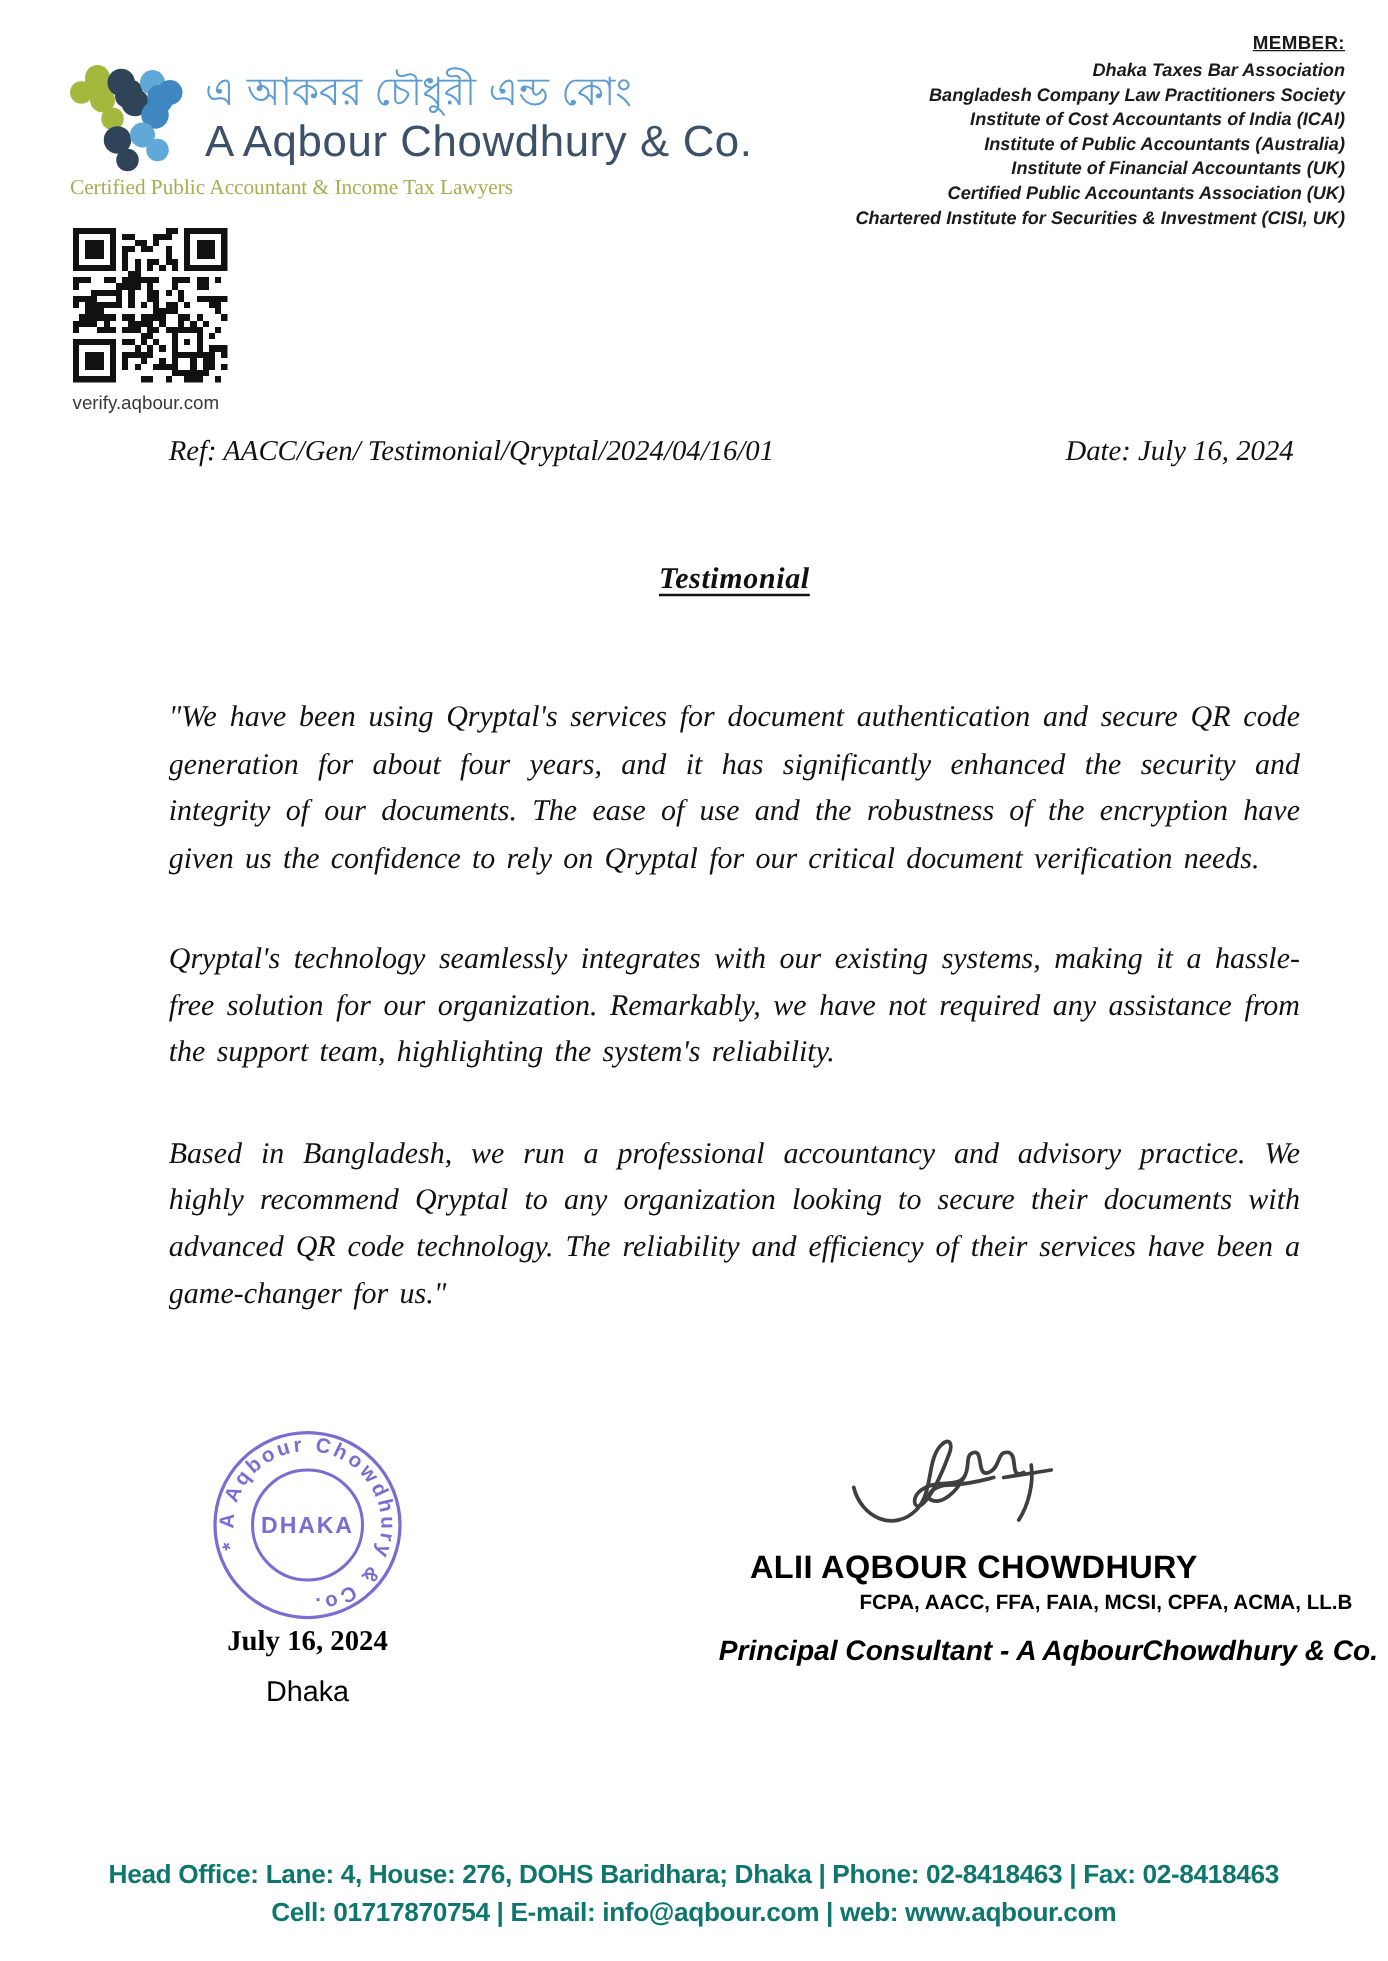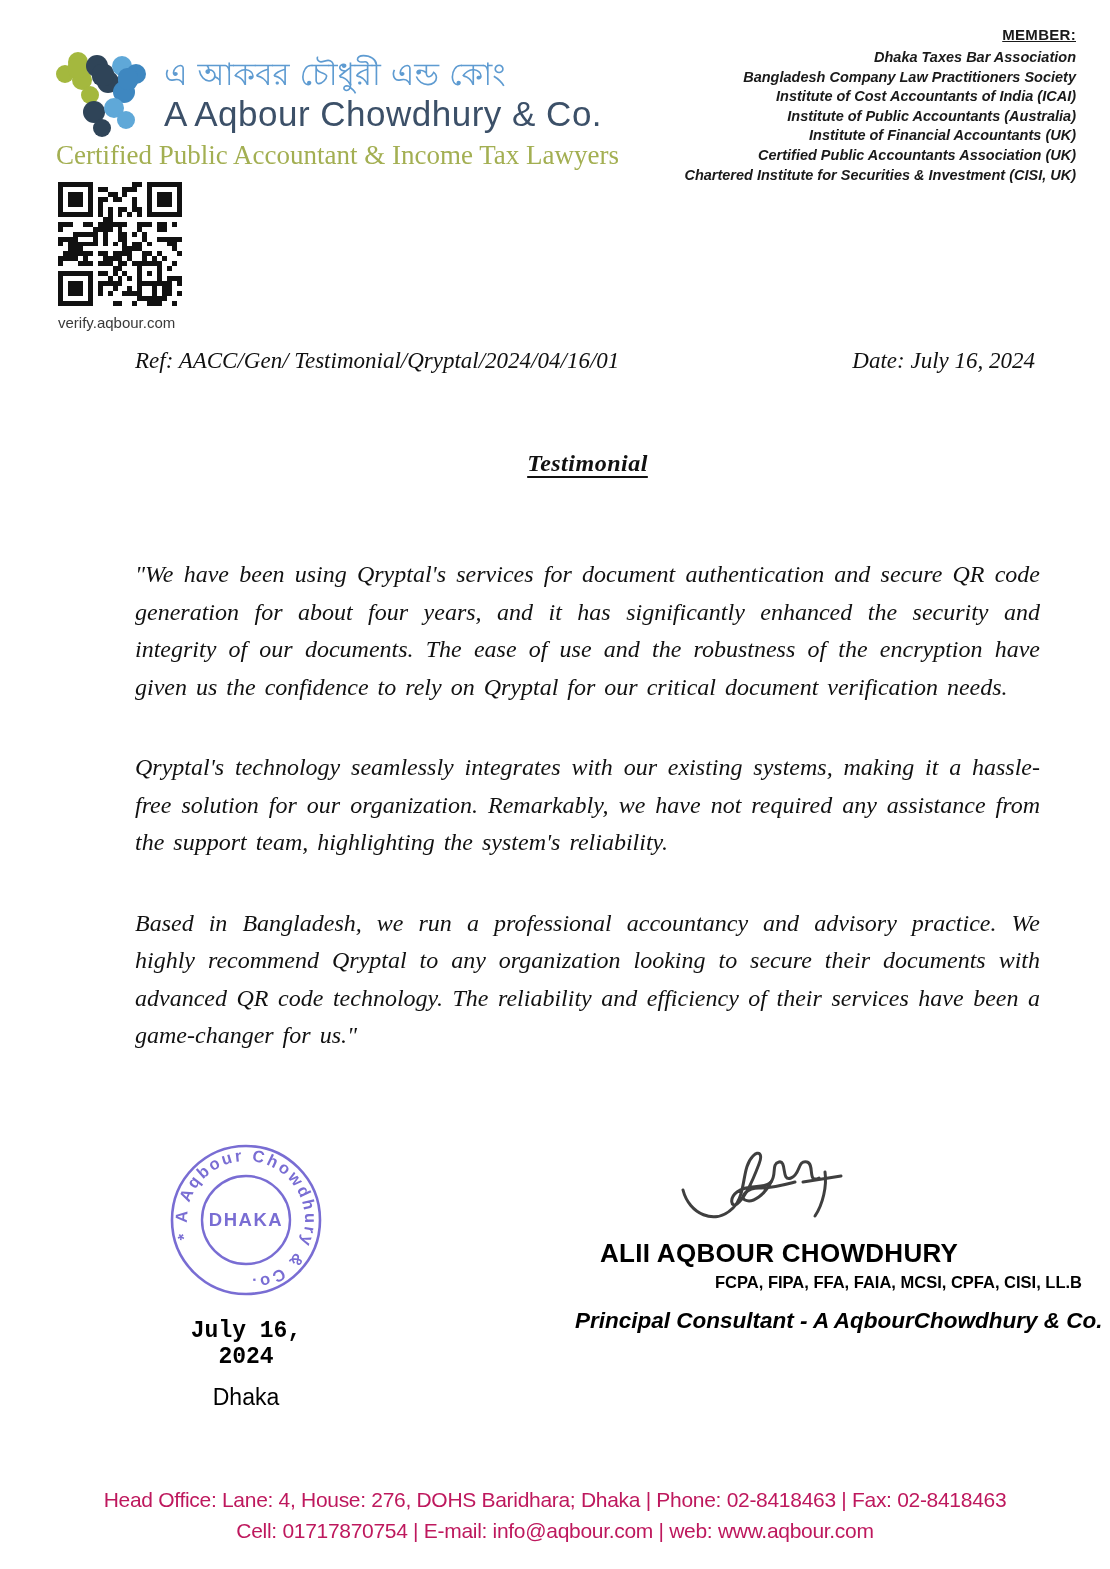--- a/index.html
+++ b/index.html
@@ -42,7 +42,7 @@
     position: absolute;
     left: 56px; top: 140px;
     font-family: "Liberation Serif", serif;
-    font-size: 27px;
+    font-size: 17px;
     color: #a3af52;
     white-space: nowrap;
   }

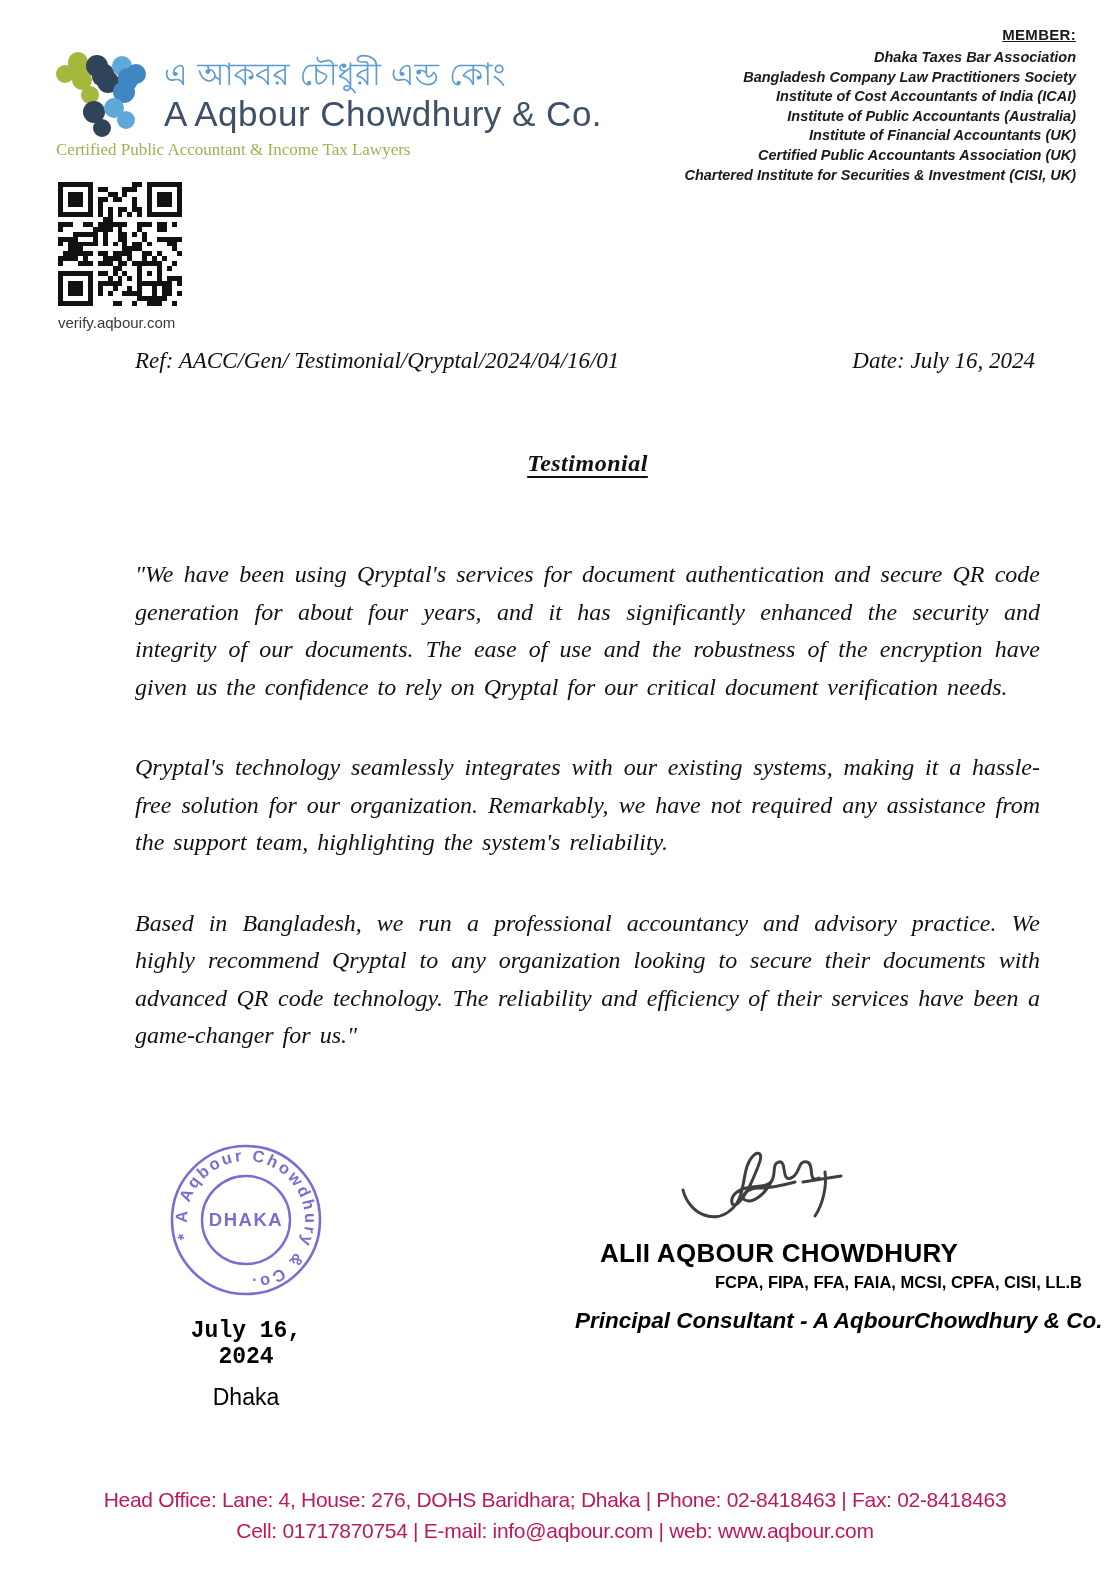--- a/index.html
+++ b/index.html
@@ -505,7 +505,7 @@
       </g>
     </svg>
     <div class="signatory-name">ALII AQBOUR CHOWDHURY</div>
-    <div class="signatory-credentials">FCPA, FIPA, FFA, FAIA, MCSI, CPFA, CISI, LL.B</div>
+    <div class="signatory-credentials">FCPA, AACC, FFA, FAIA, MCSI, CPFA, ACMA, LL.B</div>
     <div class="signatory-title">Principal Consultant - A AqbourChowdhury &amp; Co.</div>
   </div>
 

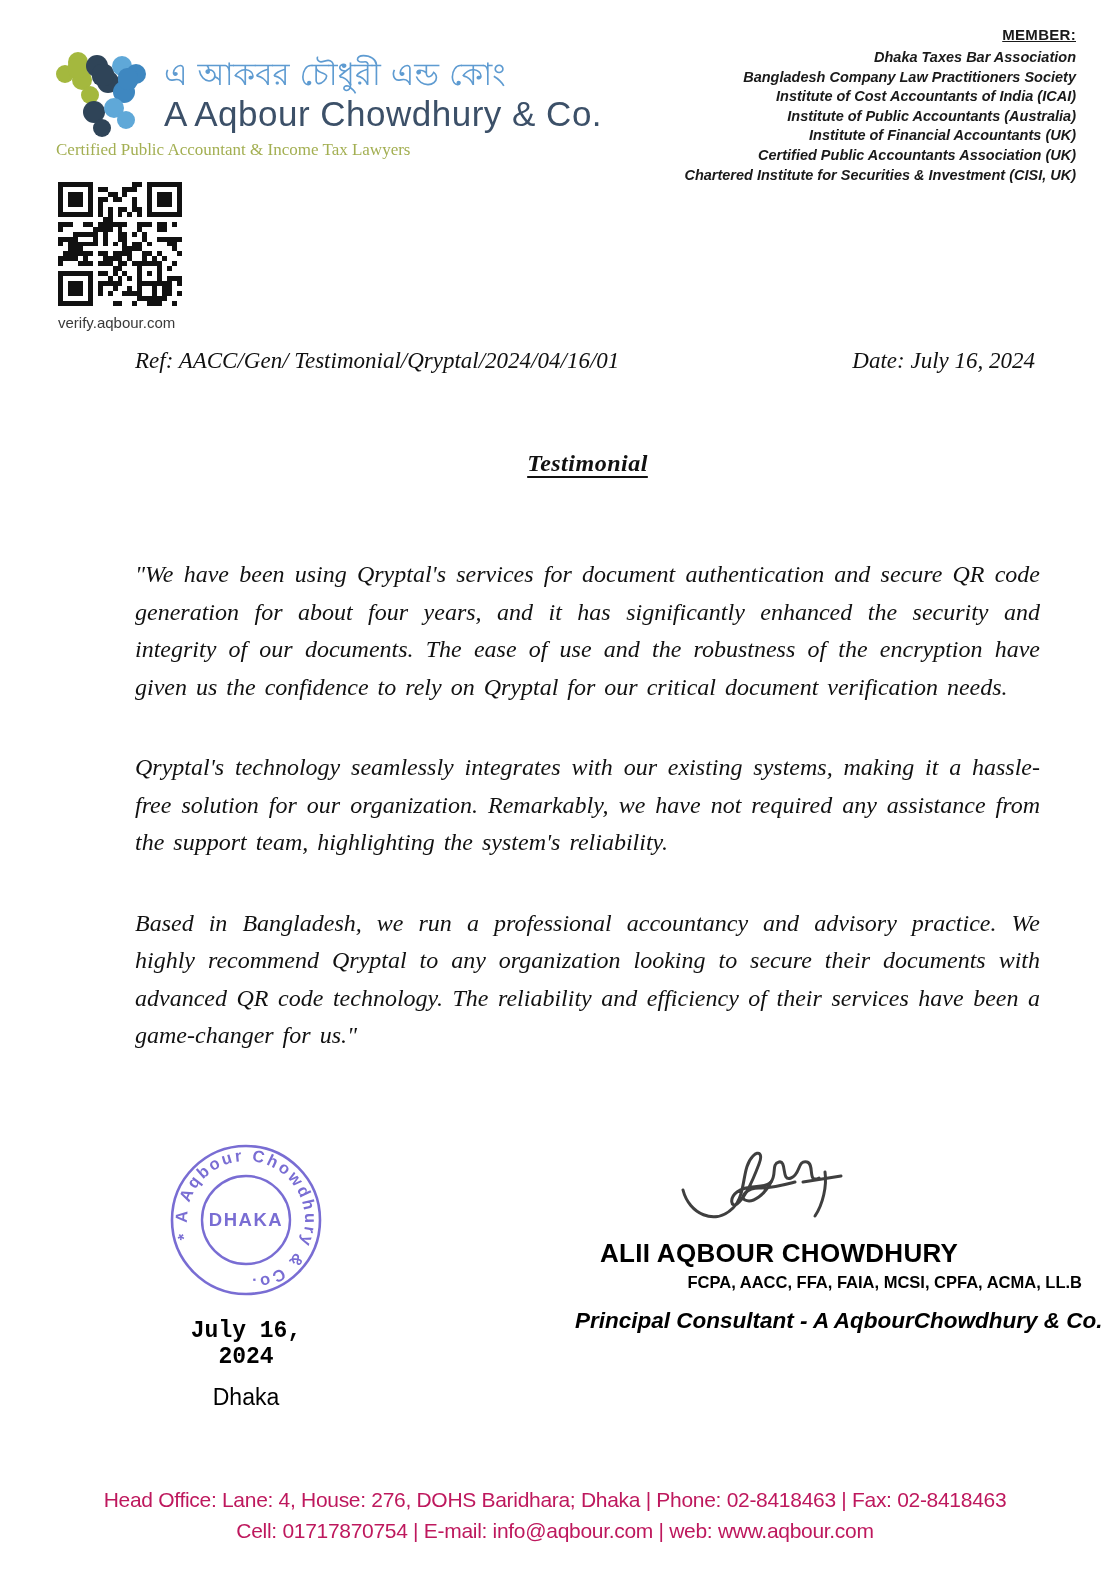--- a/index.html
+++ b/index.html
@@ -130,8 +130,8 @@
   }
   .stamp-svg { width: 156px; height: 156px; display: block; margin: 0 auto; opacity: 0.9; }
   .stamp-date {
-    margin-top: 20px;
-    font-family: Liberation Mono, monospace;
+    margin-top: 2px;
+    font-family: Liberation Serif, serif;
     font-weight: bold;
     font-size: 23px;
     color: #000;

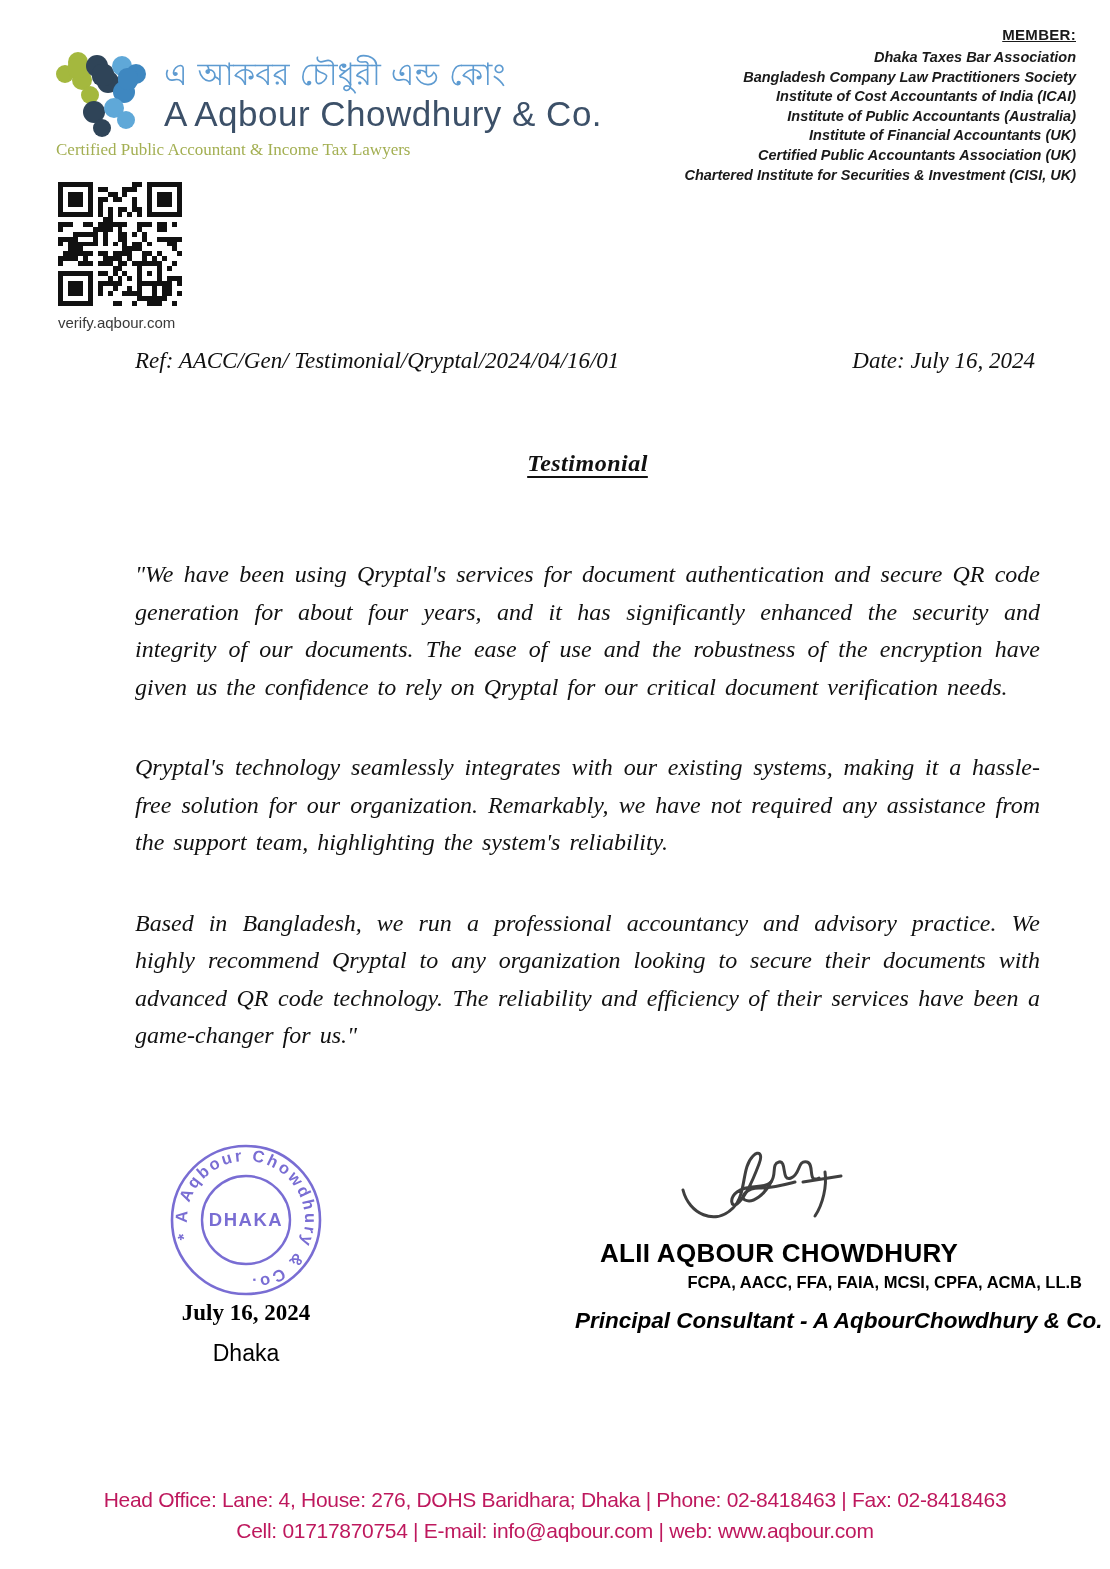--- a/index.html
+++ b/index.html
@@ -184,11 +184,11 @@
     left: 0; right: 0; top: 1484px;
     text-align: center;
     font-family: "Liberation Sans", sans-serif;
-    font-weight: normal;
+    font-weight: bold;
     font-size: 21px;
     line-height: 31px;
     letter-spacing: -0.3px;
-    color: #be185d;
+    color: #0f766e;
   }
 </style>
 </head>

